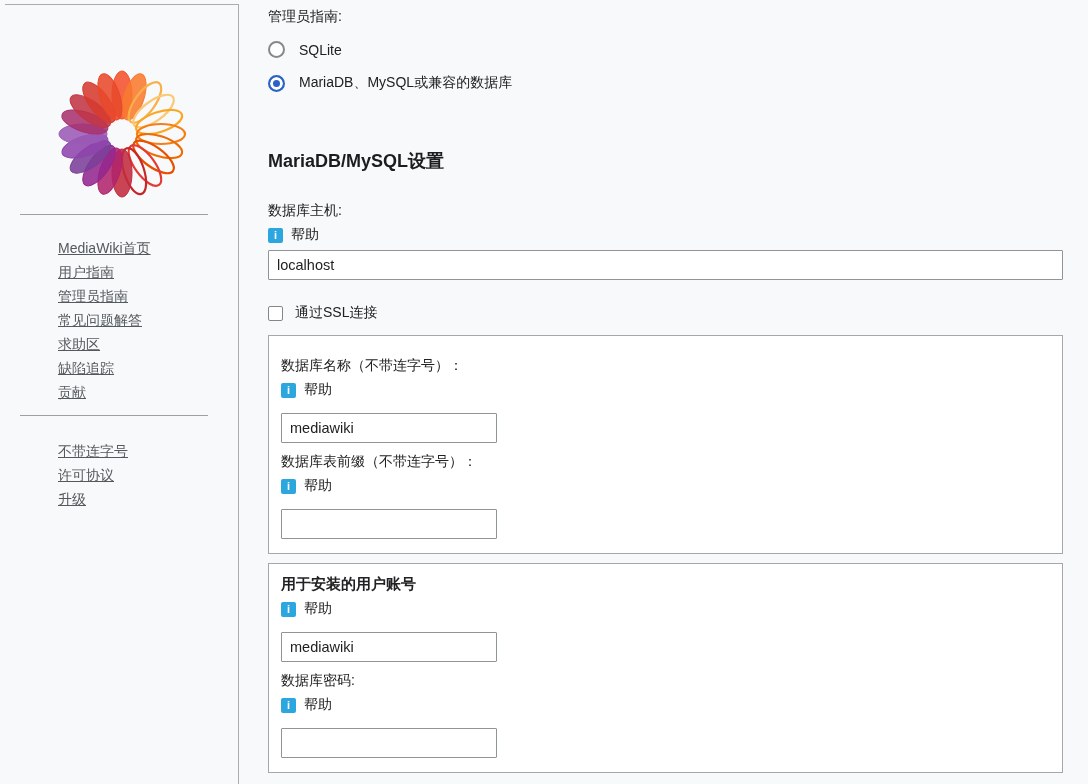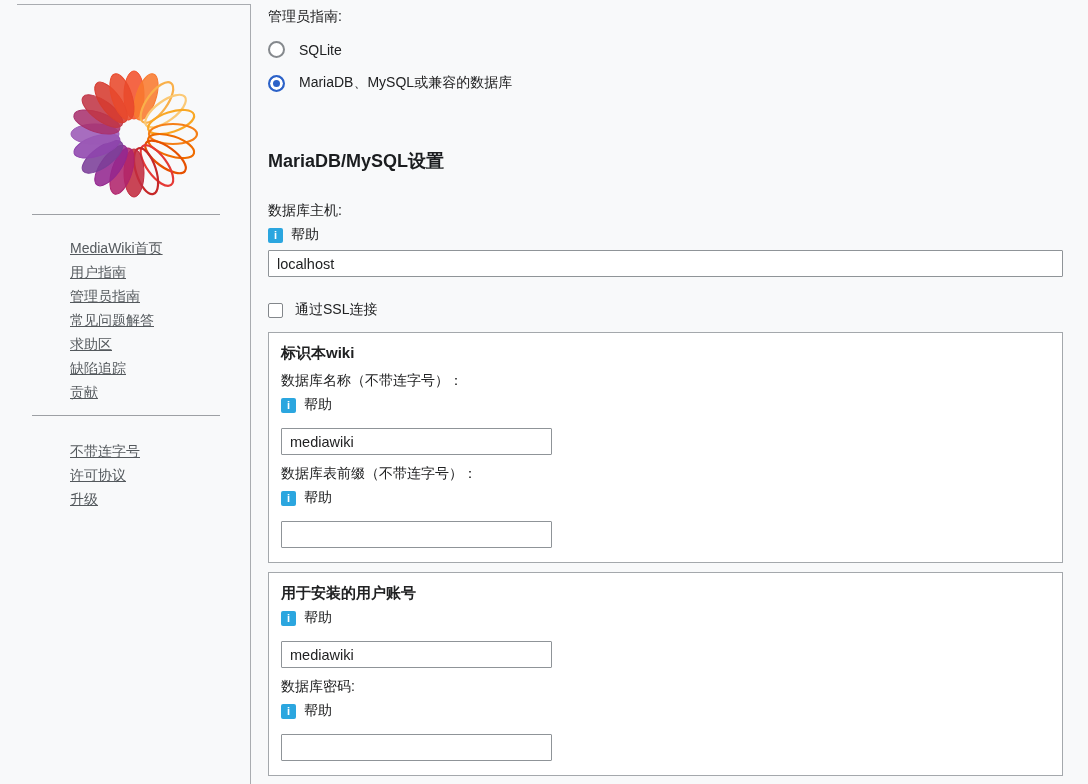--- a/index.html
+++ b/index.html
@@ -14,7 +14,7 @@
 
   
   .sidebar {
-    position:absolute; left:17px; top:4px; width:234px; height:780px;
+    position:absolute; left:5px; top:4px; width:234px; height:780px;
     background:#f8f9fa;
     border-top:1px solid #a9acb0;
     border-right:1px solid #a9acb0;

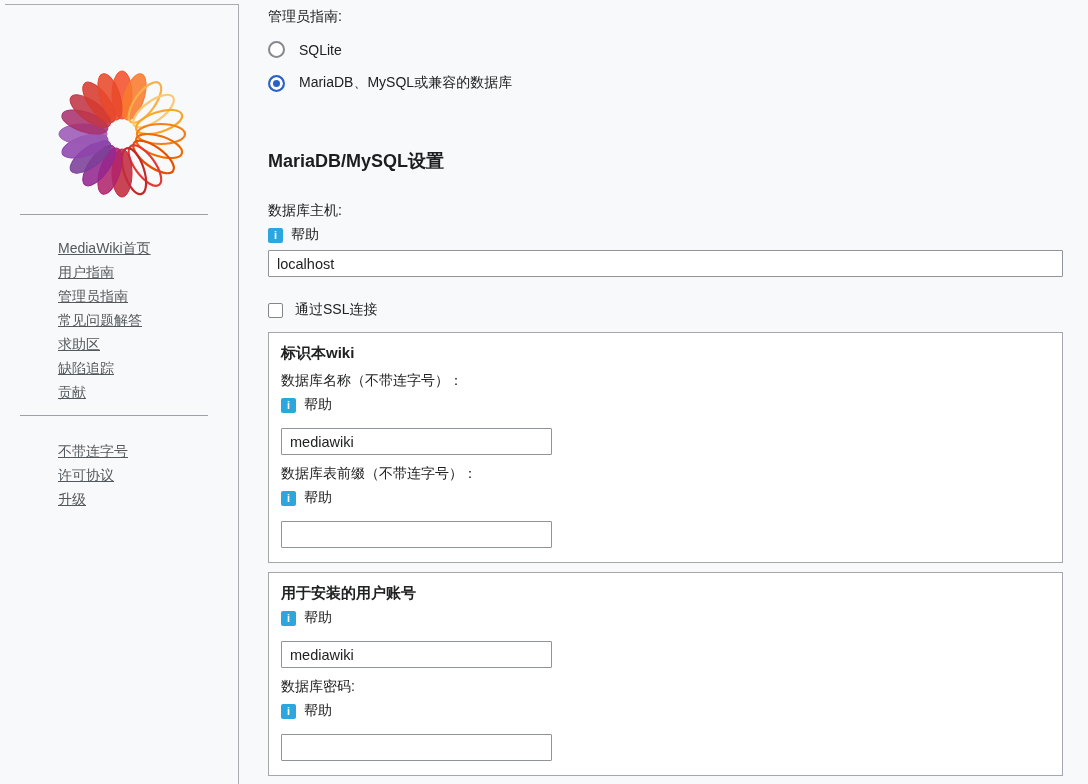--- a/index.html
+++ b/index.html
@@ -67,7 +67,7 @@
     border:1px solid #8f9498; border-radius:1px;
     background:#fff; color:#202122;
     font-family:inherit; font-size:14.5px;
-    padding:2px 8px; margin-top:6px;
+    padding:14px 8px; margin-top:6px;
   }
   .text-input.small { width:271px;margin-top:14px; }
 

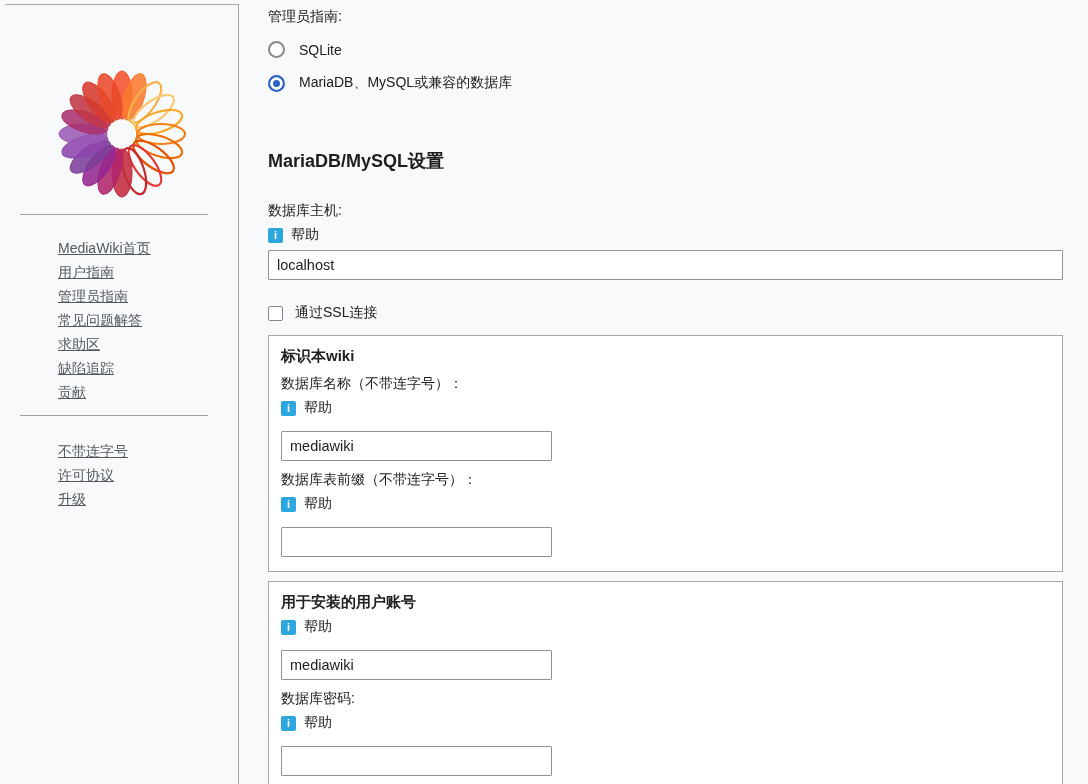--- a/index.html
+++ b/index.html
@@ -160,7 +160,6 @@
   </div>
 
   <div class="box">
-    <div class="box-title">标识本wiki</div>
 
     <div class="field-label">数据库名称（不带连字号）：</div>
     <div class="help-row">

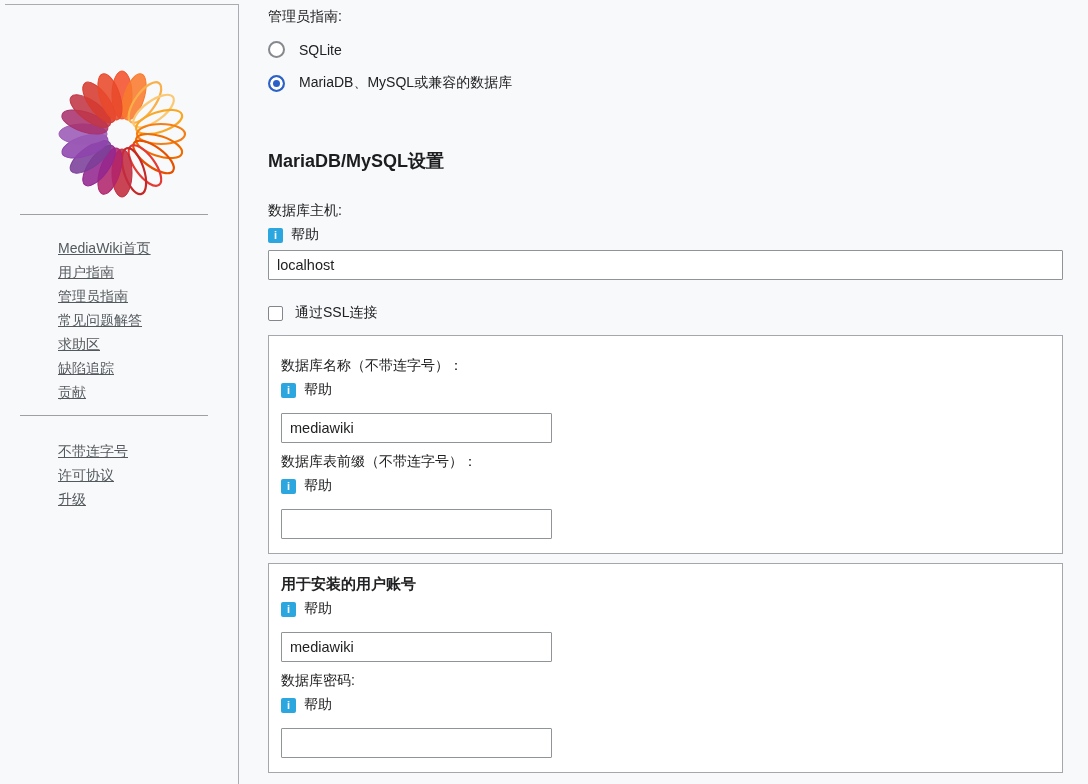--- a/index.html
+++ b/index.html
@@ -69,7 +69,7 @@
     font-family:inherit; font-size:14.5px;
     padding:14px 8px; margin-top:6px;
   }
-  .text-input.small { width:271px;margin-top:14px; }
+  .text-input.small { width:216px;margin-top:14px; }
 
   .checkbox-row { display:flex; align-items:center; margin-top:24px; cursor:pointer; }
   .checkbox {

